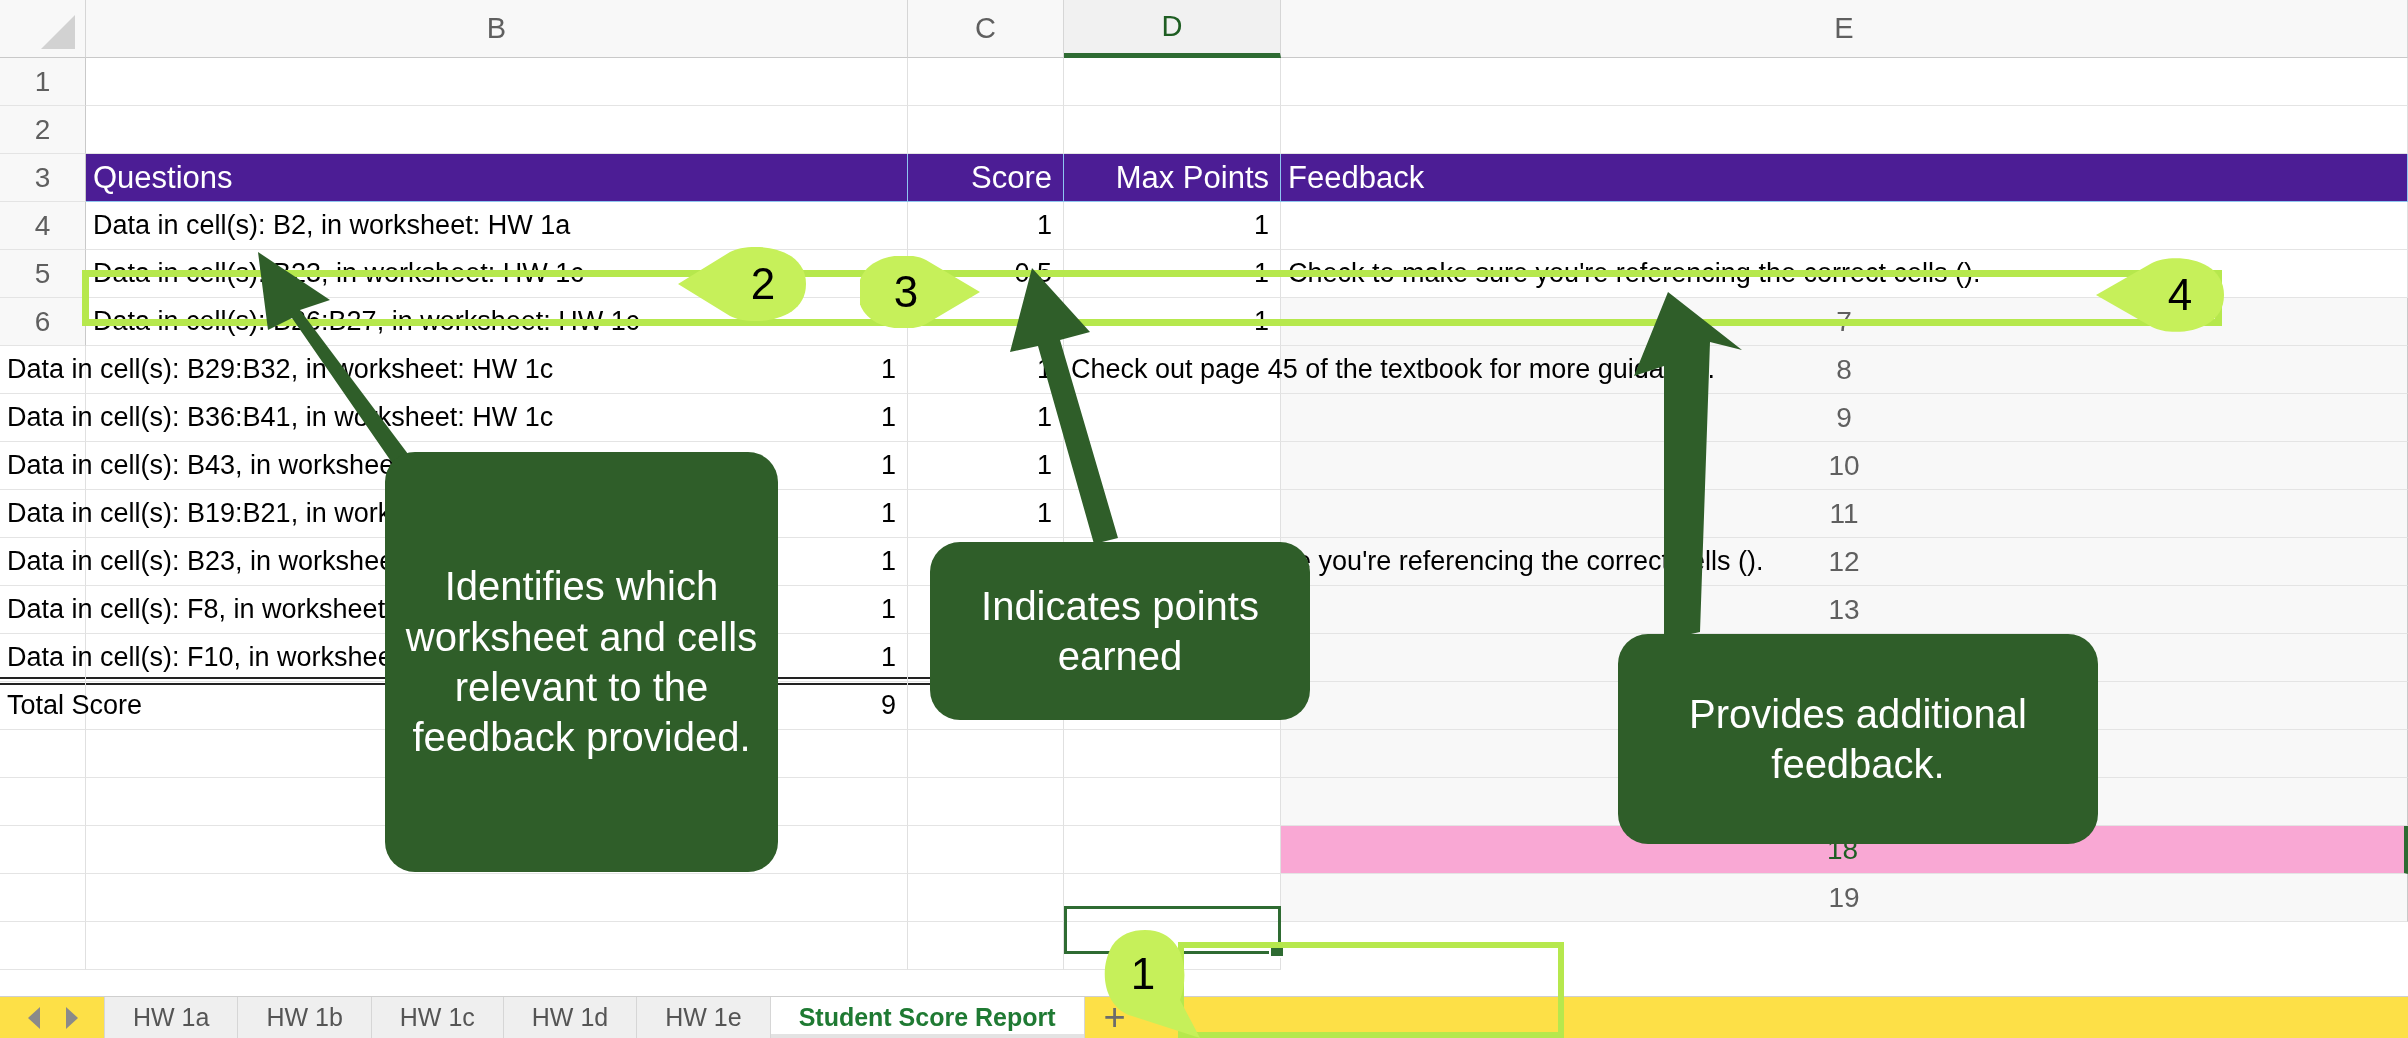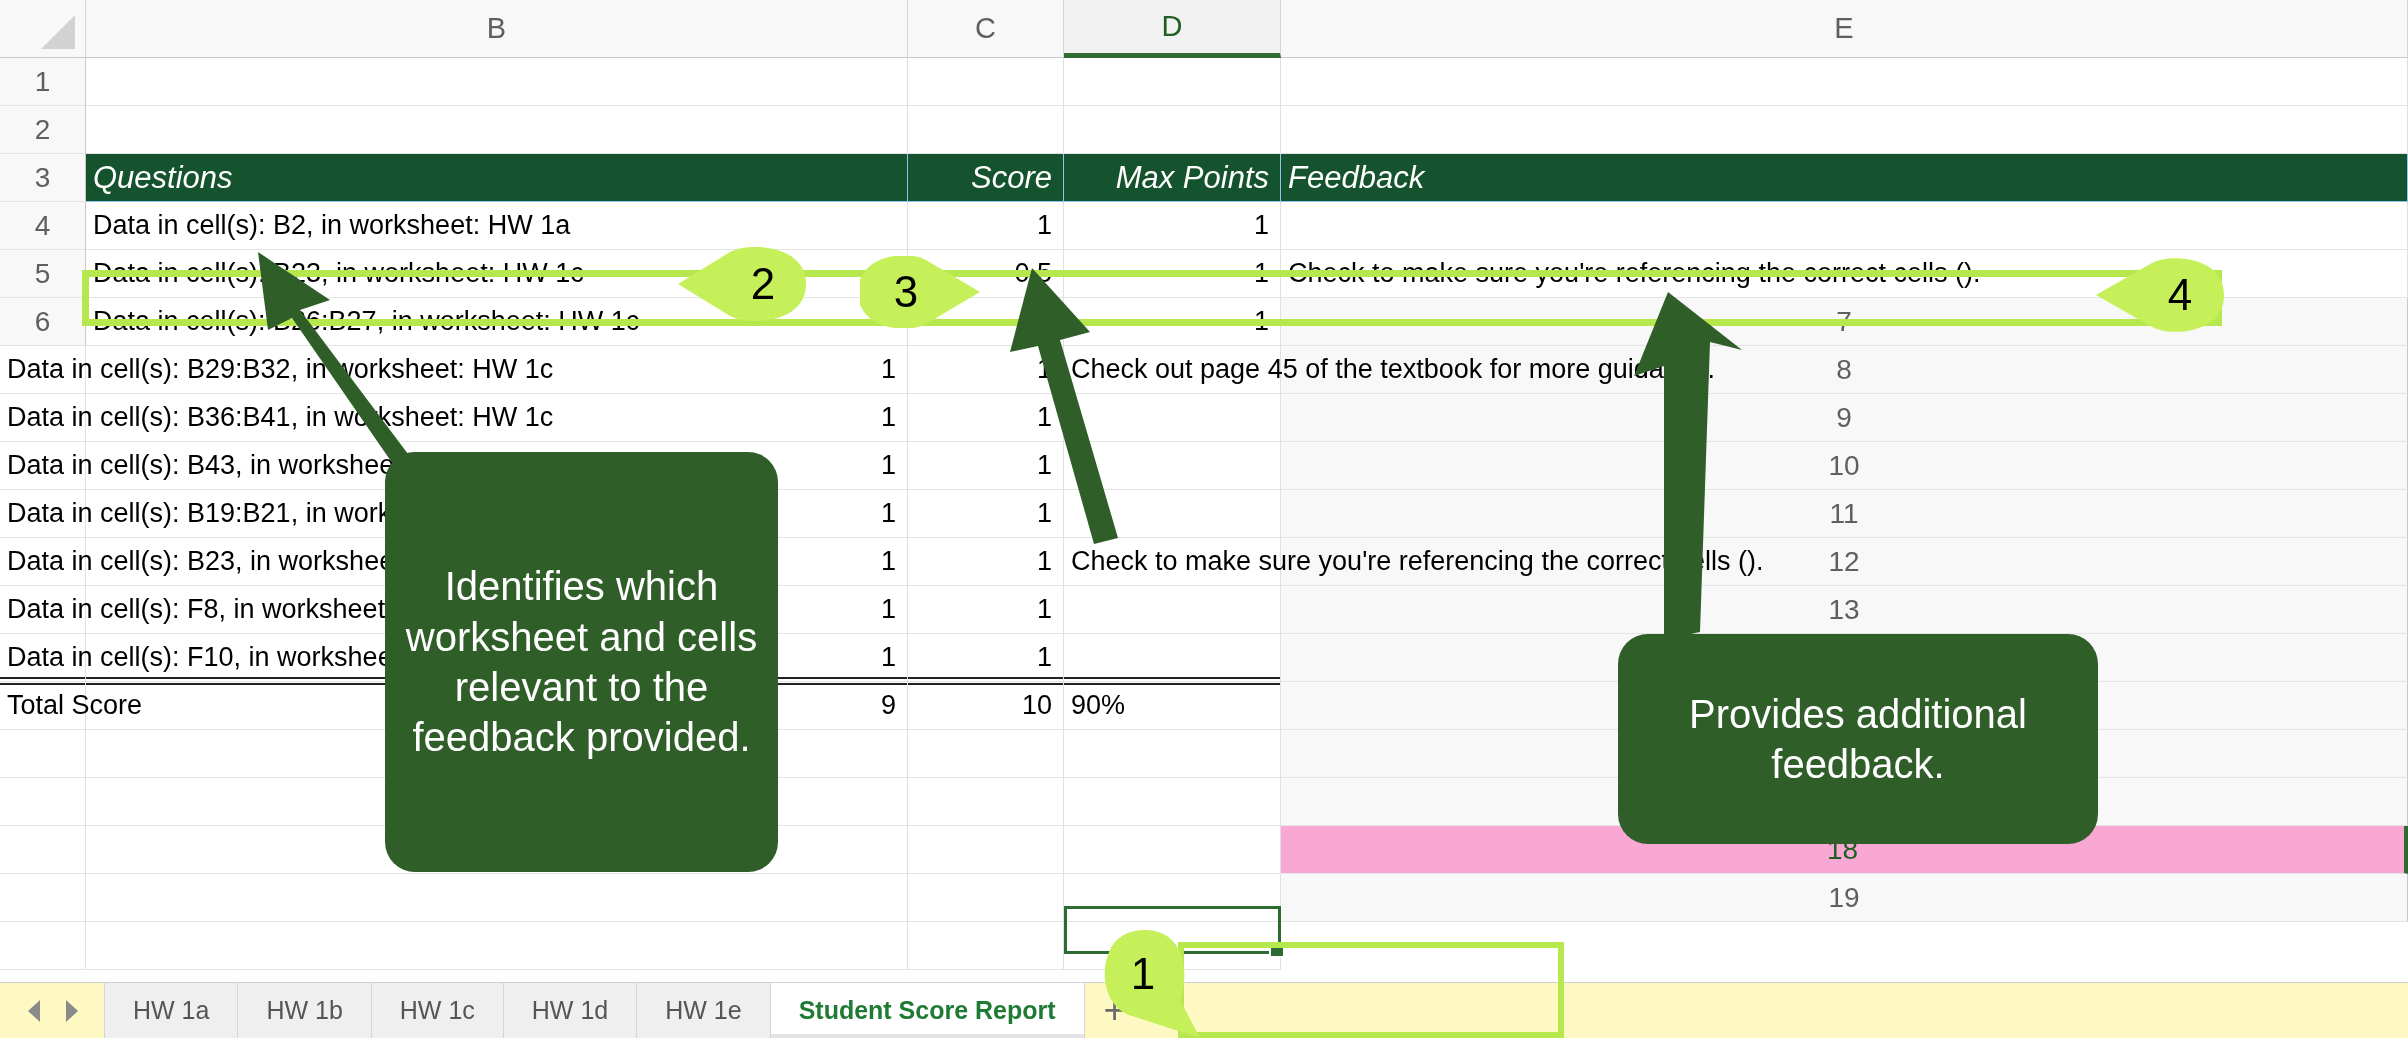--- a/index.html
+++ b/index.html
@@ -76,12 +76,11 @@
   }
   .cell.num { justify-content: flex-end; padding-right: 11px; }
   .cell.hdrrow {
-    background: #14532d;
+    background: #4c1d95;
     color: #ffffff;
     font-size: 31px;
     border-right: 1px solid #8ec6f0;
     border-bottom: 1px solid #8ec6f0;
-    font-style: italic;
   }
   .cell.hdrrow.num { justify-content: flex-end; }
   .cell.dblabove { position: relative; }

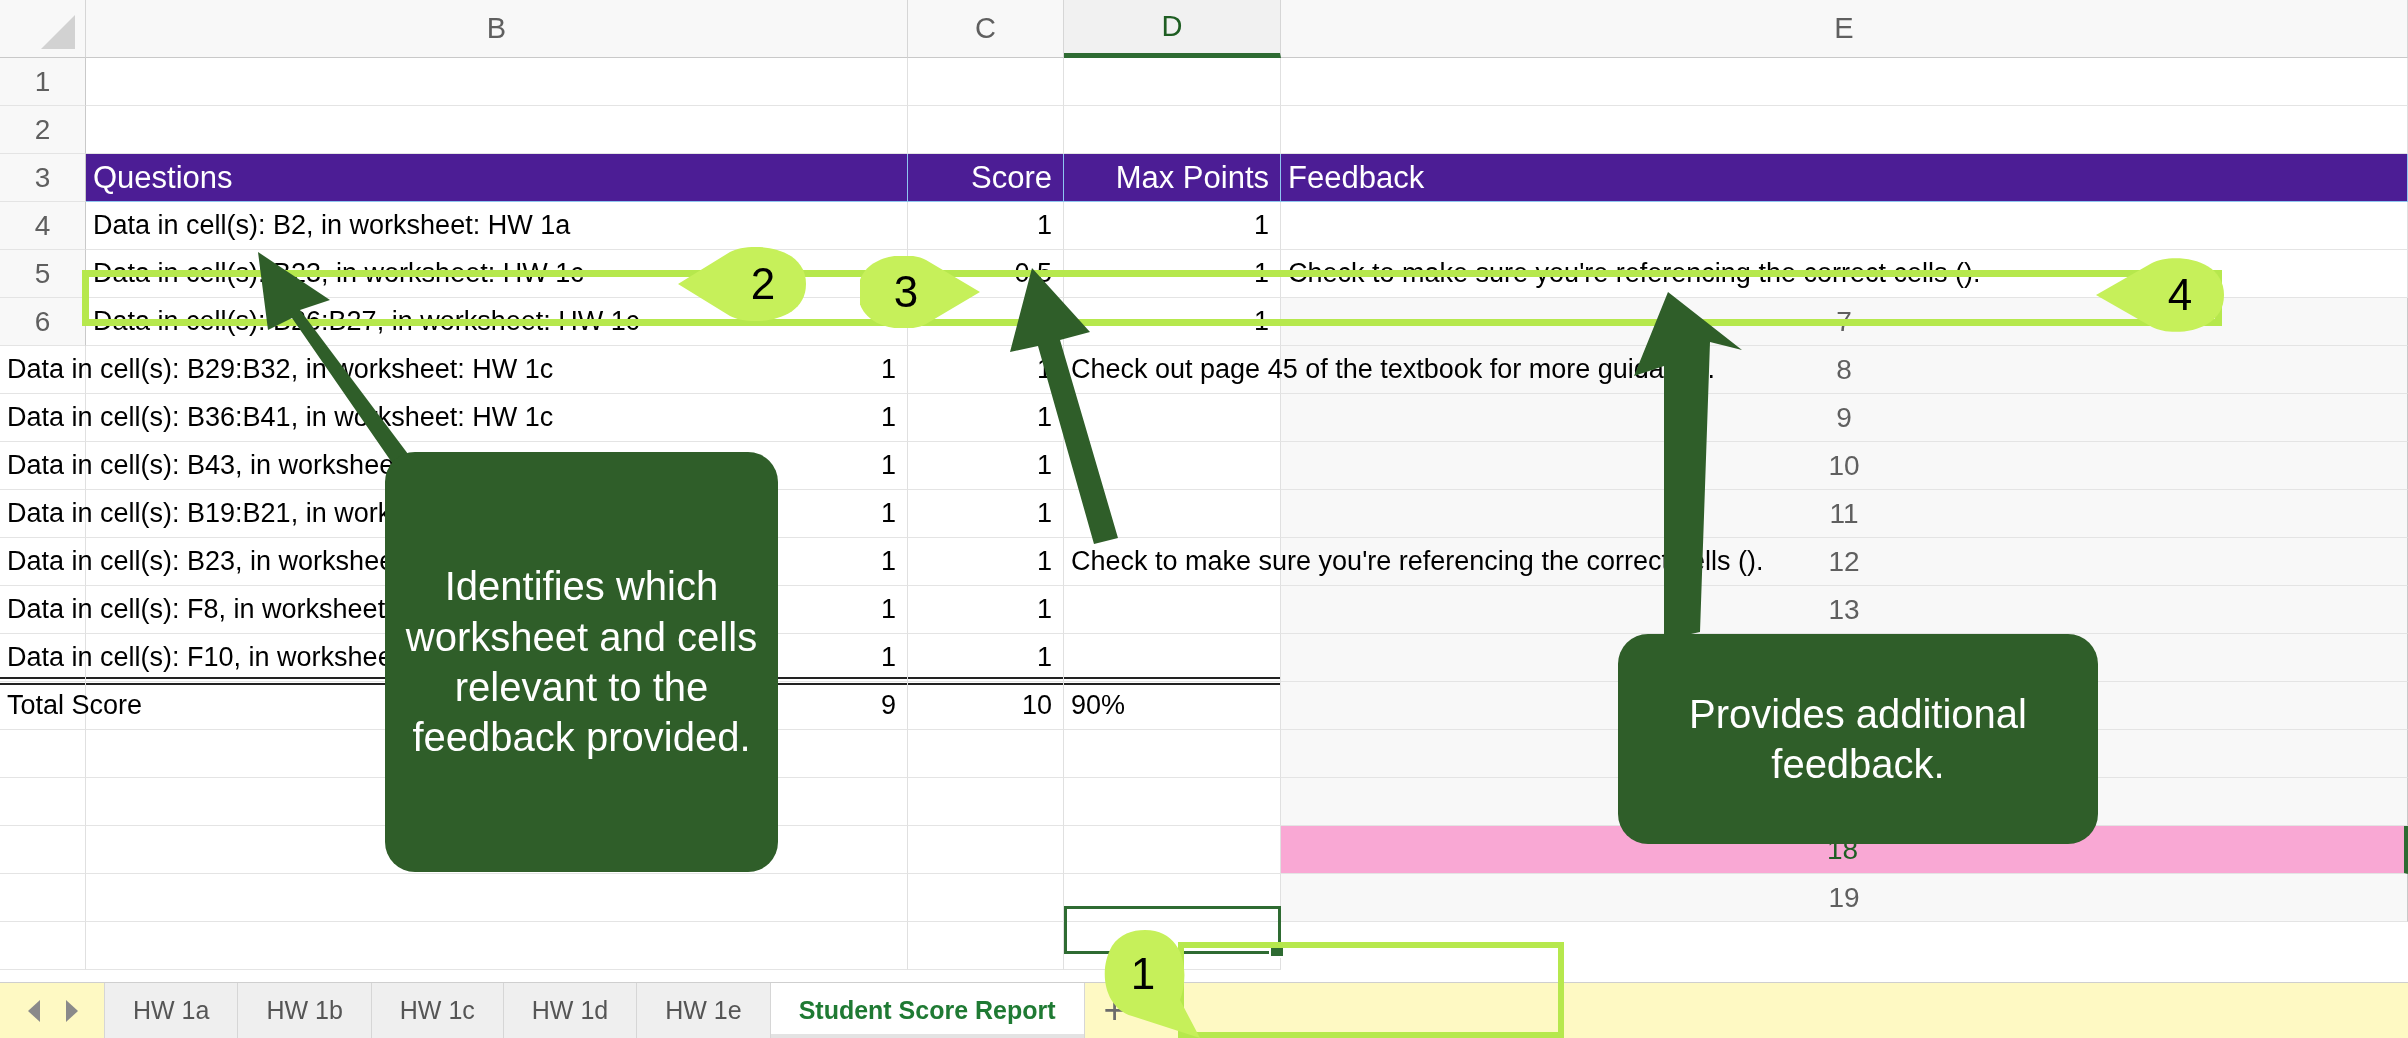--- a/index.html
+++ b/index.html
@@ -490,6 +490,9 @@
 
   <div class="callout" id="callout-1">
     <span>Identifies which worksheet and cells relevant to the feedback provided.</span>
+  </div>
+  <div class="callout" id="callout-2">
+    <span>Indicates points earned</span>
   </div>
   <div class="callout" id="callout-3">
     <span>Provides additional feedback.</span>

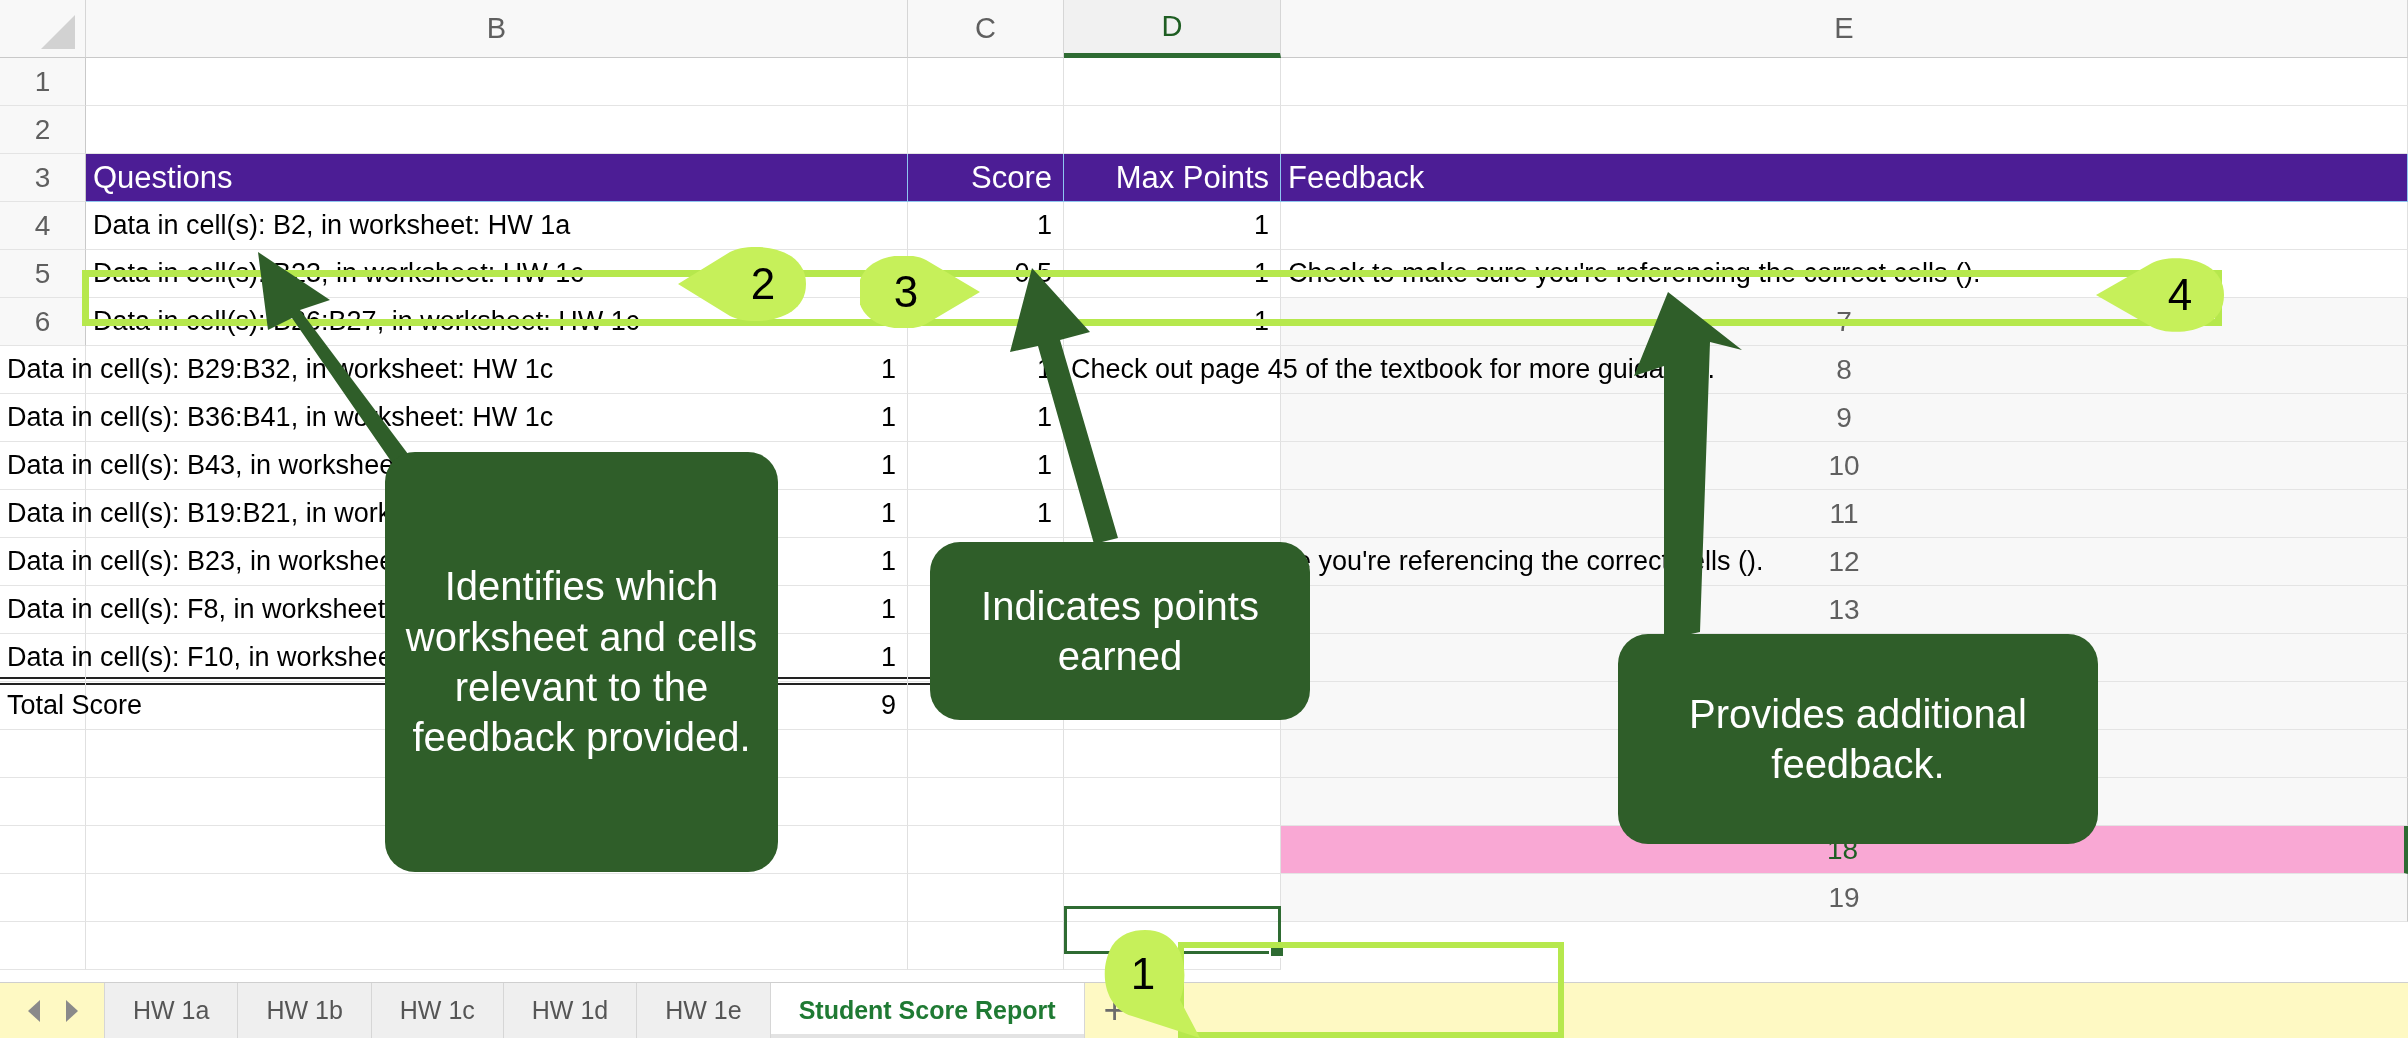--- a/index.html
+++ b/index.html
@@ -118,8 +118,8 @@
   
   .tabbar {
     position: absolute; left: 0; bottom: 0;
-    width: 2408px; height: 56px;
-    background: #fef9c3;
+    width: 2408px; height: 42px;
+    background: #fde047;
     border-top: 1px solid #cfcfcf;
     display: flex; align-items: stretch;
     z-index: 8;

